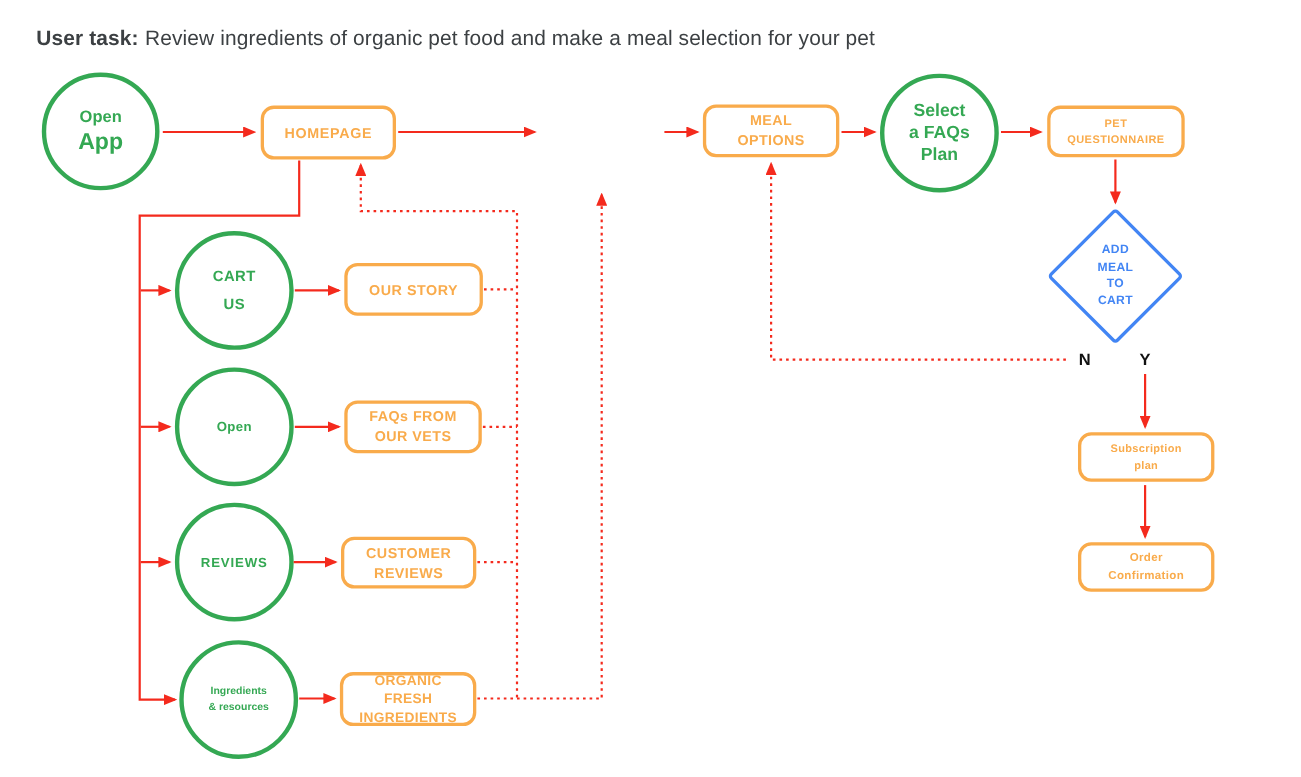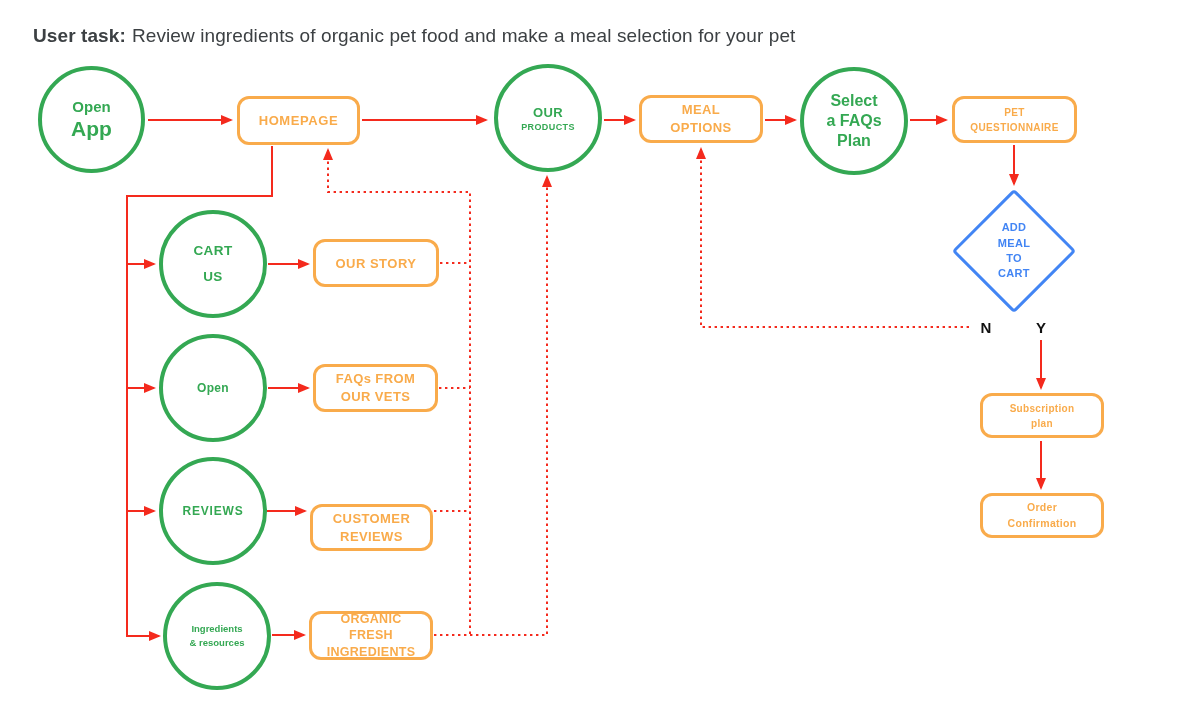--- a/index.html
+++ b/index.html
@@ -76,10 +76,6 @@
     <span>HOMEPAGE</span>
   </div>
 
-  <div class="circle-node" style="left:494px; top:64px; width:108px; height:108px;">
-    <span style="font-size:13px; line-height:1.4; letter-spacing:0.4px;">OUR</span>
-    <span style="font-size:9px; line-height:1.2; letter-spacing:0.4px;">PRODUCTS</span>
-  </div>
 
   <div class="box-node" style="left:639px; top:95px; width:124px; height:48px; font-size:13px; line-height:1.35; letter-spacing:0.4px;">
     <span>MEAL</span>

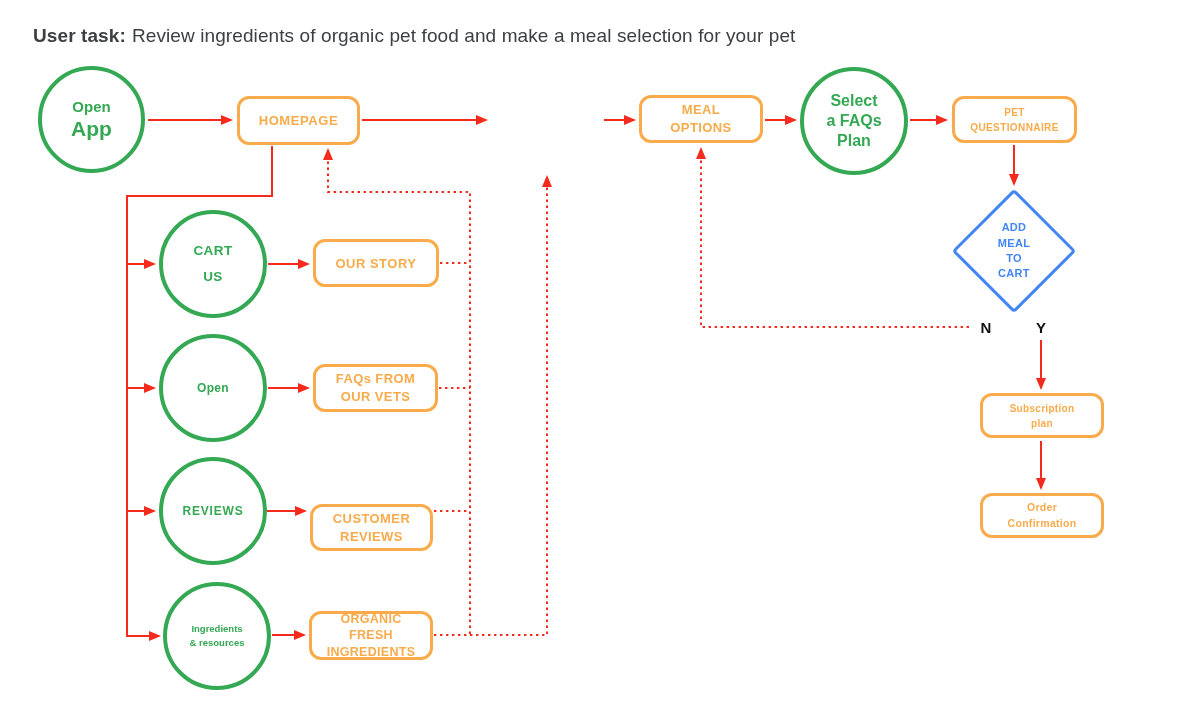--- a/index.html
+++ b/index.html
@@ -137,7 +137,7 @@
     <span>REVIEWS</span>
   </div>
 
-  <div class="box-node" style="left:310px; top:488px; width:123px; height:47px; font-size:13px; line-height:1.35; letter-spacing:0.4px;margin-top:16px;">
+  <div class="box-node" style="left:310px; top:488px; width:123px; height:47px; font-size:13px; line-height:1.35; letter-spacing:0.4px;">
     <span>CUSTOMER</span>
     <span>REVIEWS</span>
   </div>

